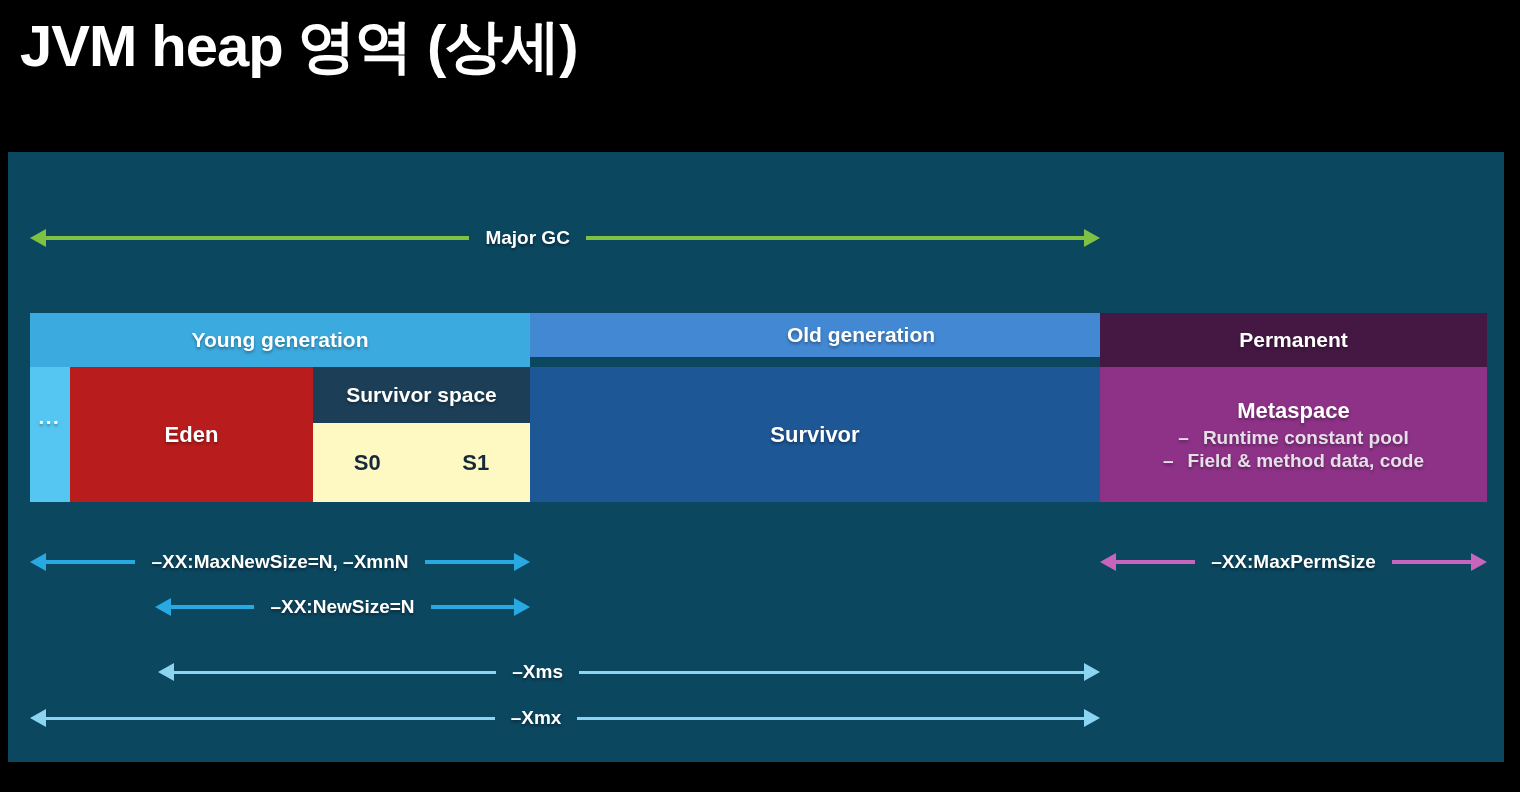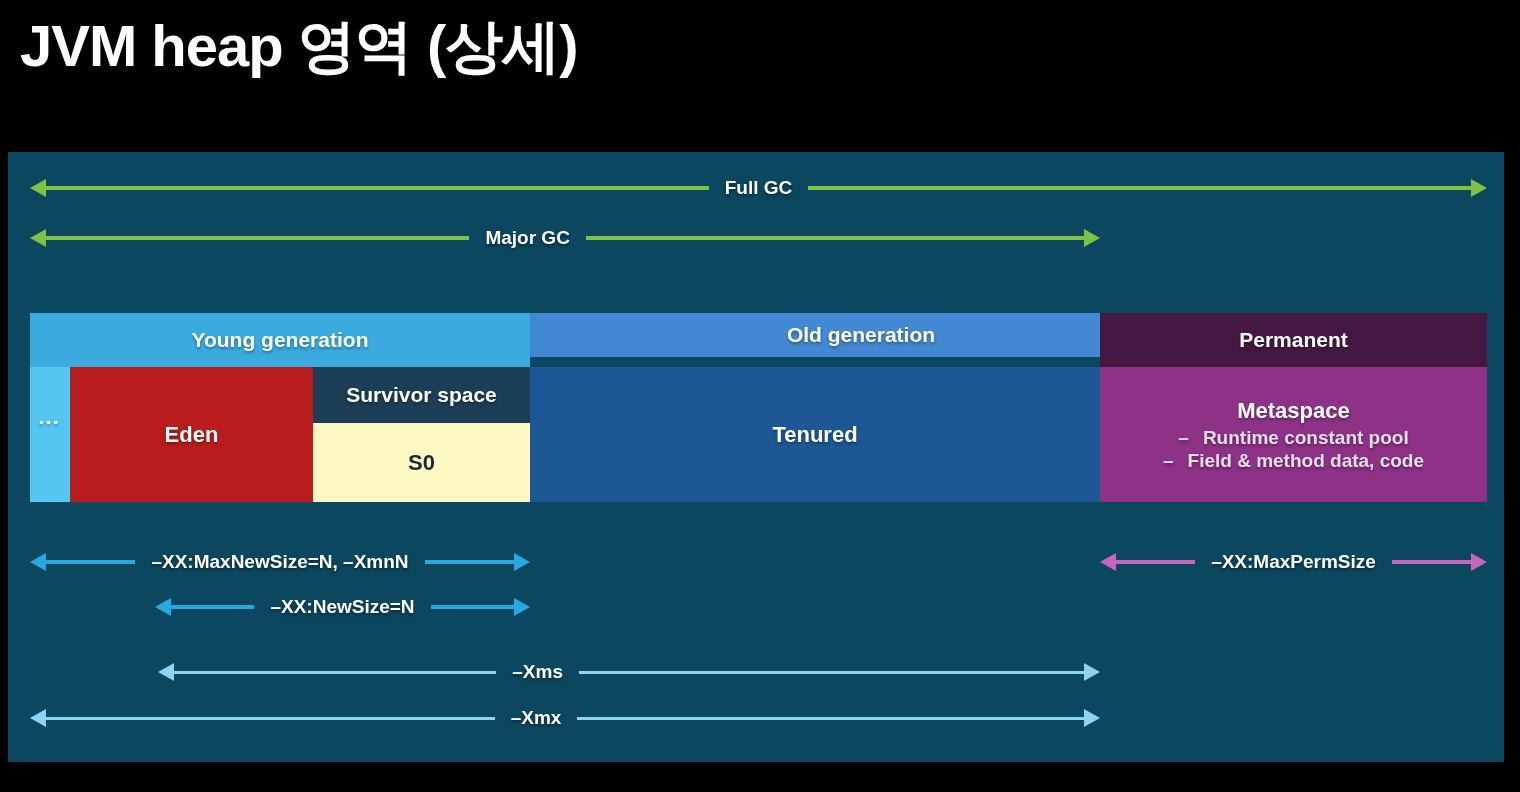--- a/index.html
+++ b/index.html
@@ -73,13 +73,6 @@
 
 <div class="panel">
 
-  <div id="arrow-full" class="arrow green">
-    <span class="ah ah-l"></span>
-    <span class="line"></span>
-    <span class="alabel">Full GC</span>
-    <span class="line"></span>
-    <span class="ah ah-r"></span>
-  </div>
 
   <div id="arrow-major" class="arrow green">
     <span class="ah ah-l"></span>

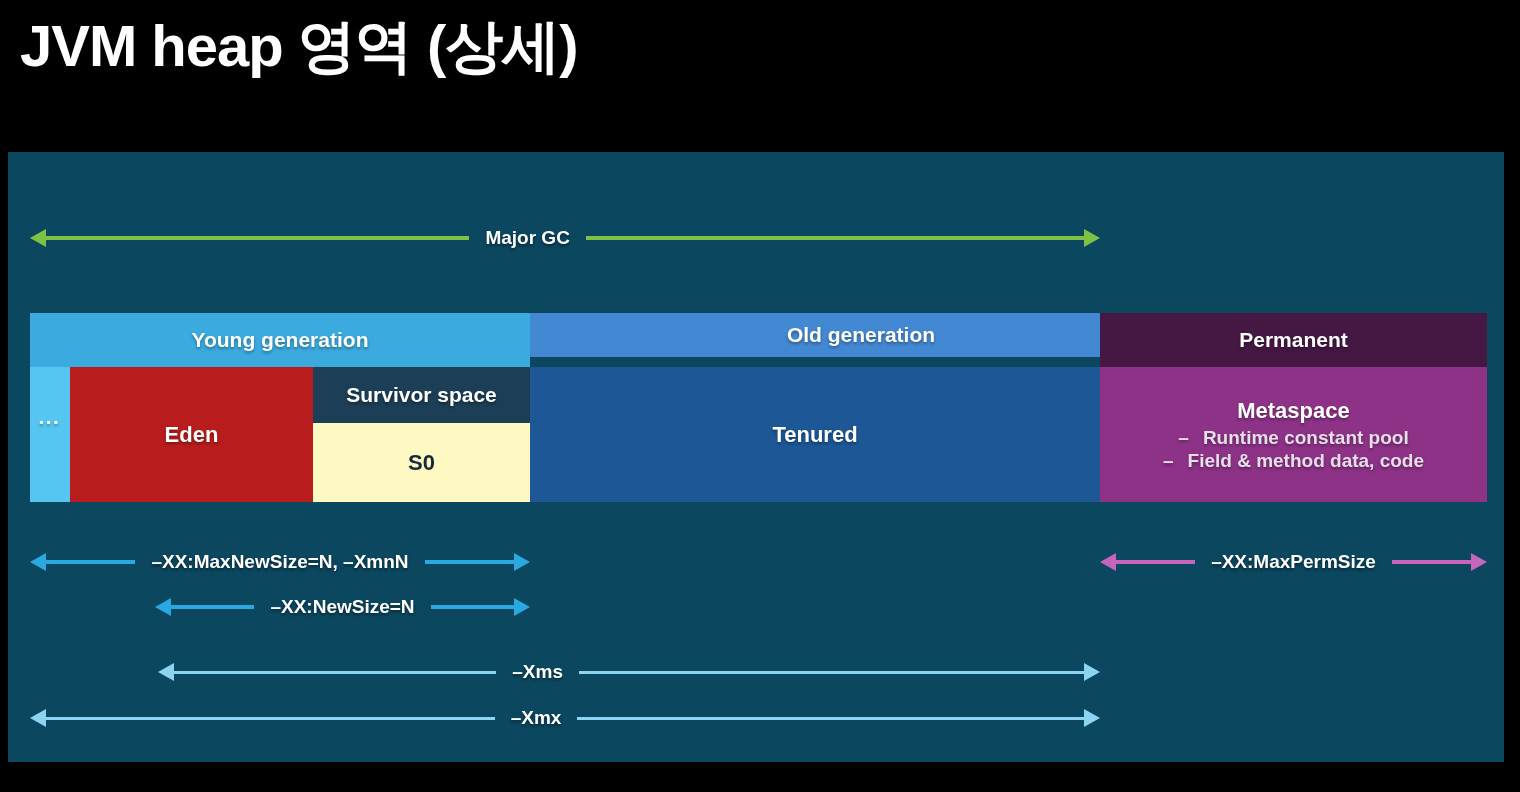--- a/index.html
+++ b/index.html
@@ -97,7 +97,7 @@
     </div>
   </div>
 
-  <div id="cell-tenured" class="blk">Tenured</div>
+  <div id="cell-tenured" class="blk">Survivor</div>
 
   <div id="cell-meta" class="blk">
     <div class="meta-title">Metaspace</div>

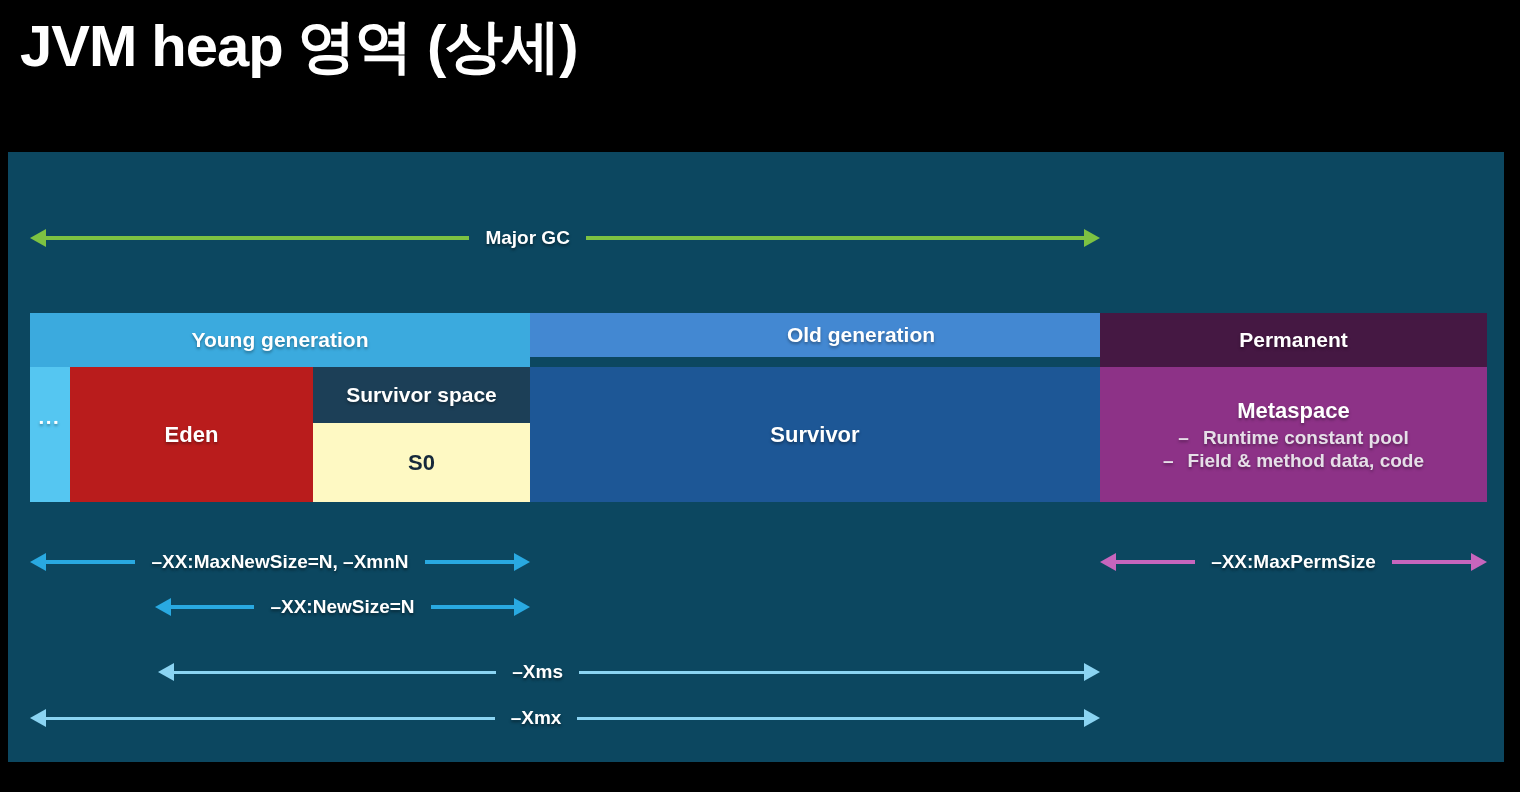--- a/index.html
+++ b/index.html
@@ -94,6 +94,7 @@
     <div class="surv-hdr">Survivor space</div>
     <div class="surv-body">
       <div class="surv-cell">S0</div>
+      <div class="surv-cell">S1</div>
     </div>
   </div>
 

